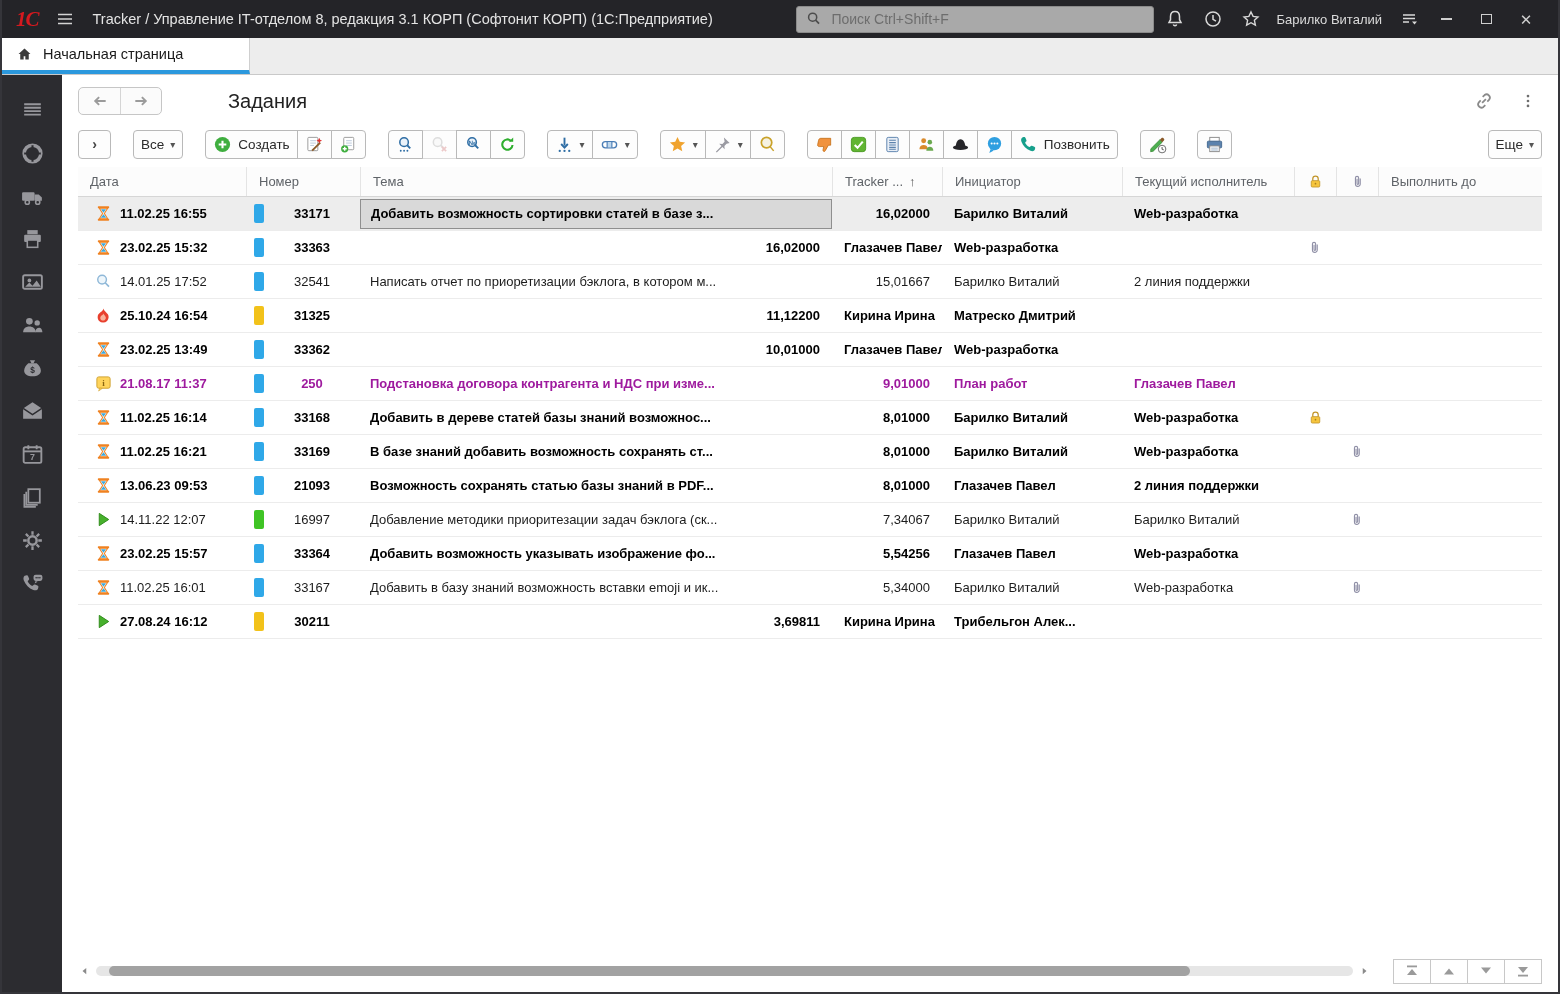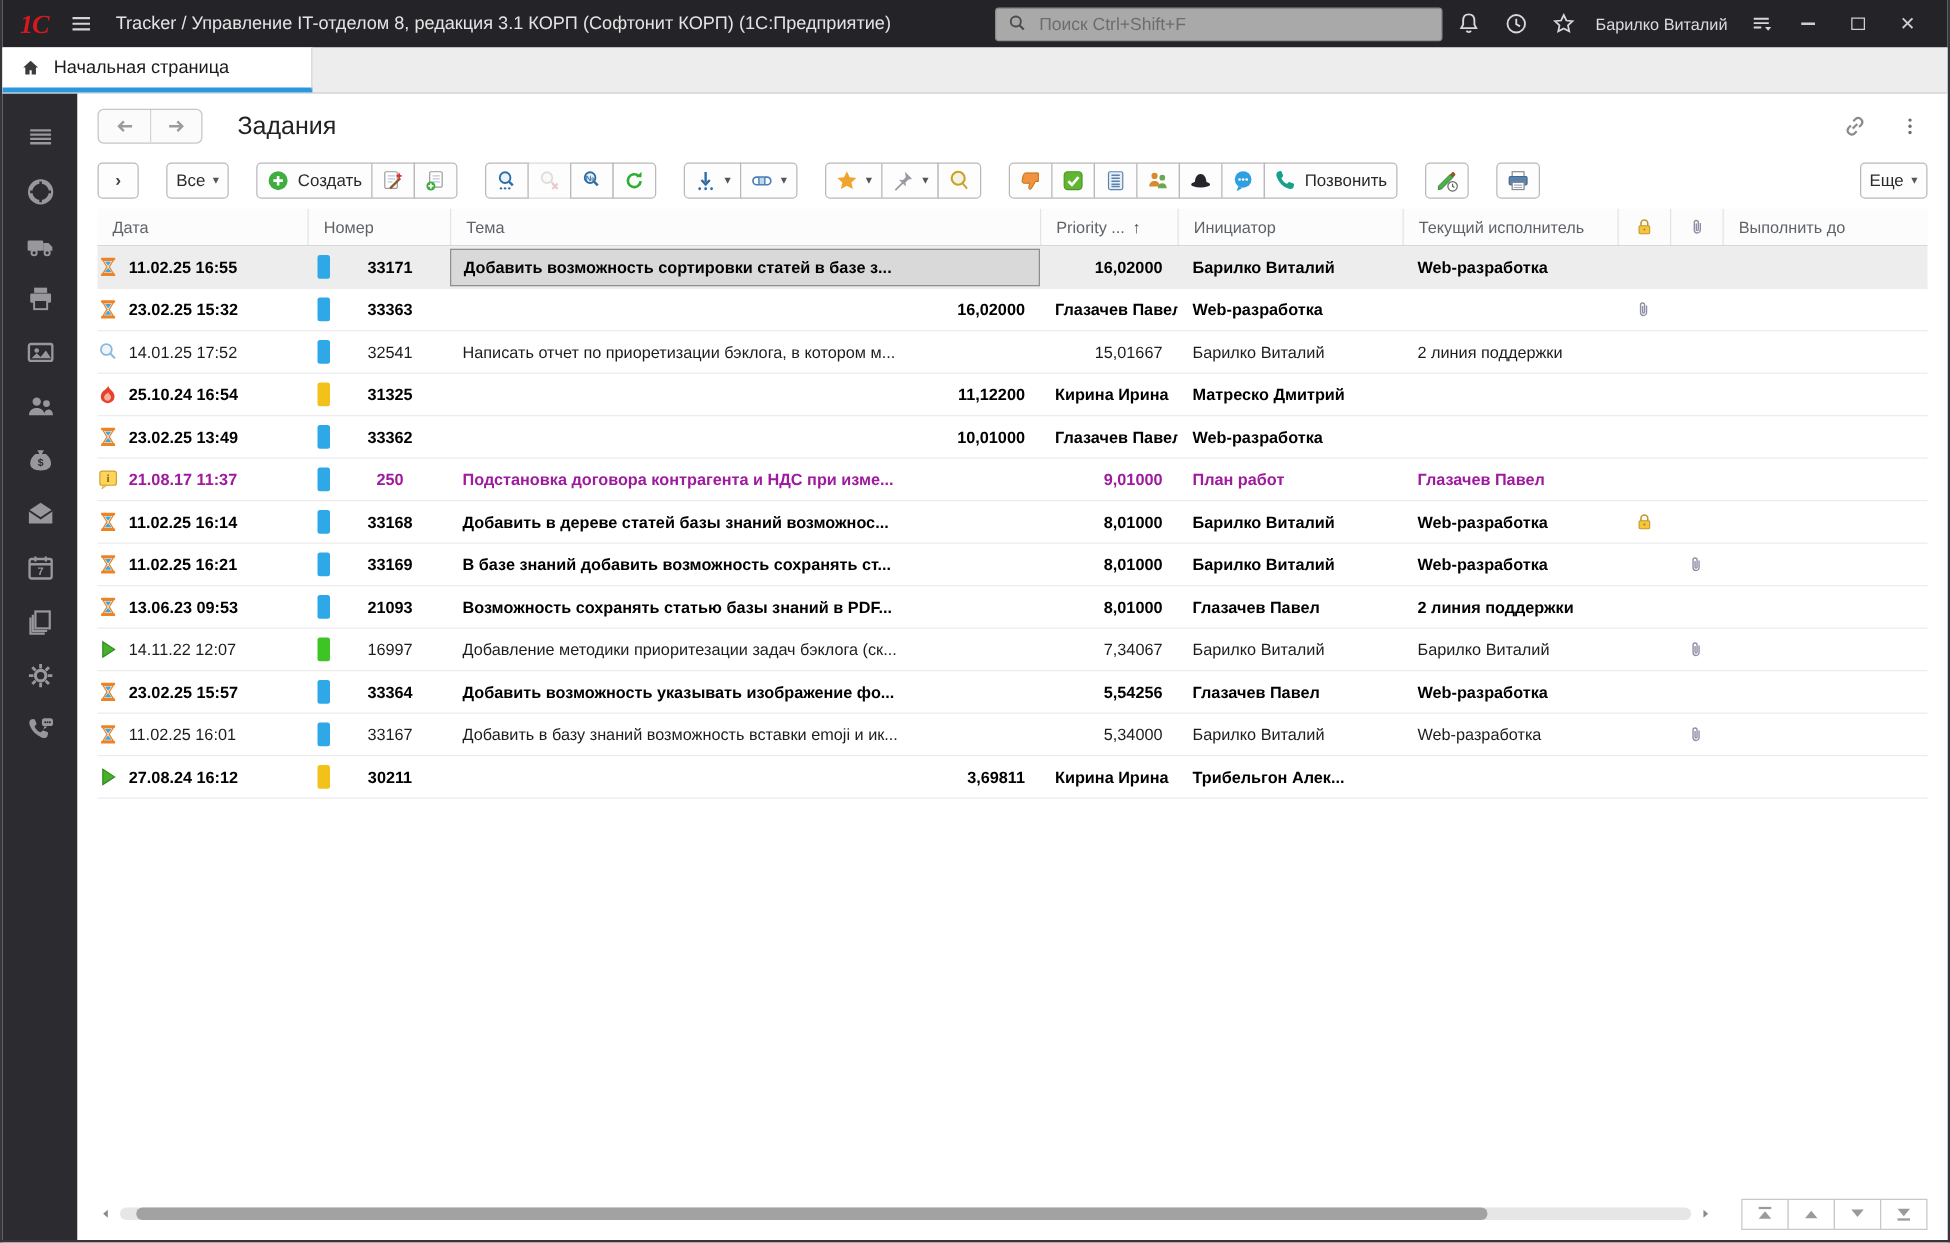--- a/index.html
+++ b/index.html
@@ -32,7 +32,7 @@
   .side-item{width:60px;height:43px;display:flex;align-items:center;justify-content:center;cursor:pointer;}
   .main{flex:1;background:#fff;display:flex;flex-direction:column;min-width:0;}
   
-  .navrow{height:48px;display:flex;align-items:center;margin:2px 16px 0;}
+  .navrow{height:48px;display:flex;align-items:center;margin:2px 16px 0;gap:38px;}
   .histgrp{display:flex;border:1px solid #c6c6c6;border-radius:5px;overflow:hidden;background:#fbfbfb;}
   .histbtn{width:41px;height:26px;display:flex;align-items:center;justify-content:center;cursor:pointer;}
   .histbtn+.histbtn{border-left:1px solid #d5d5d5;}

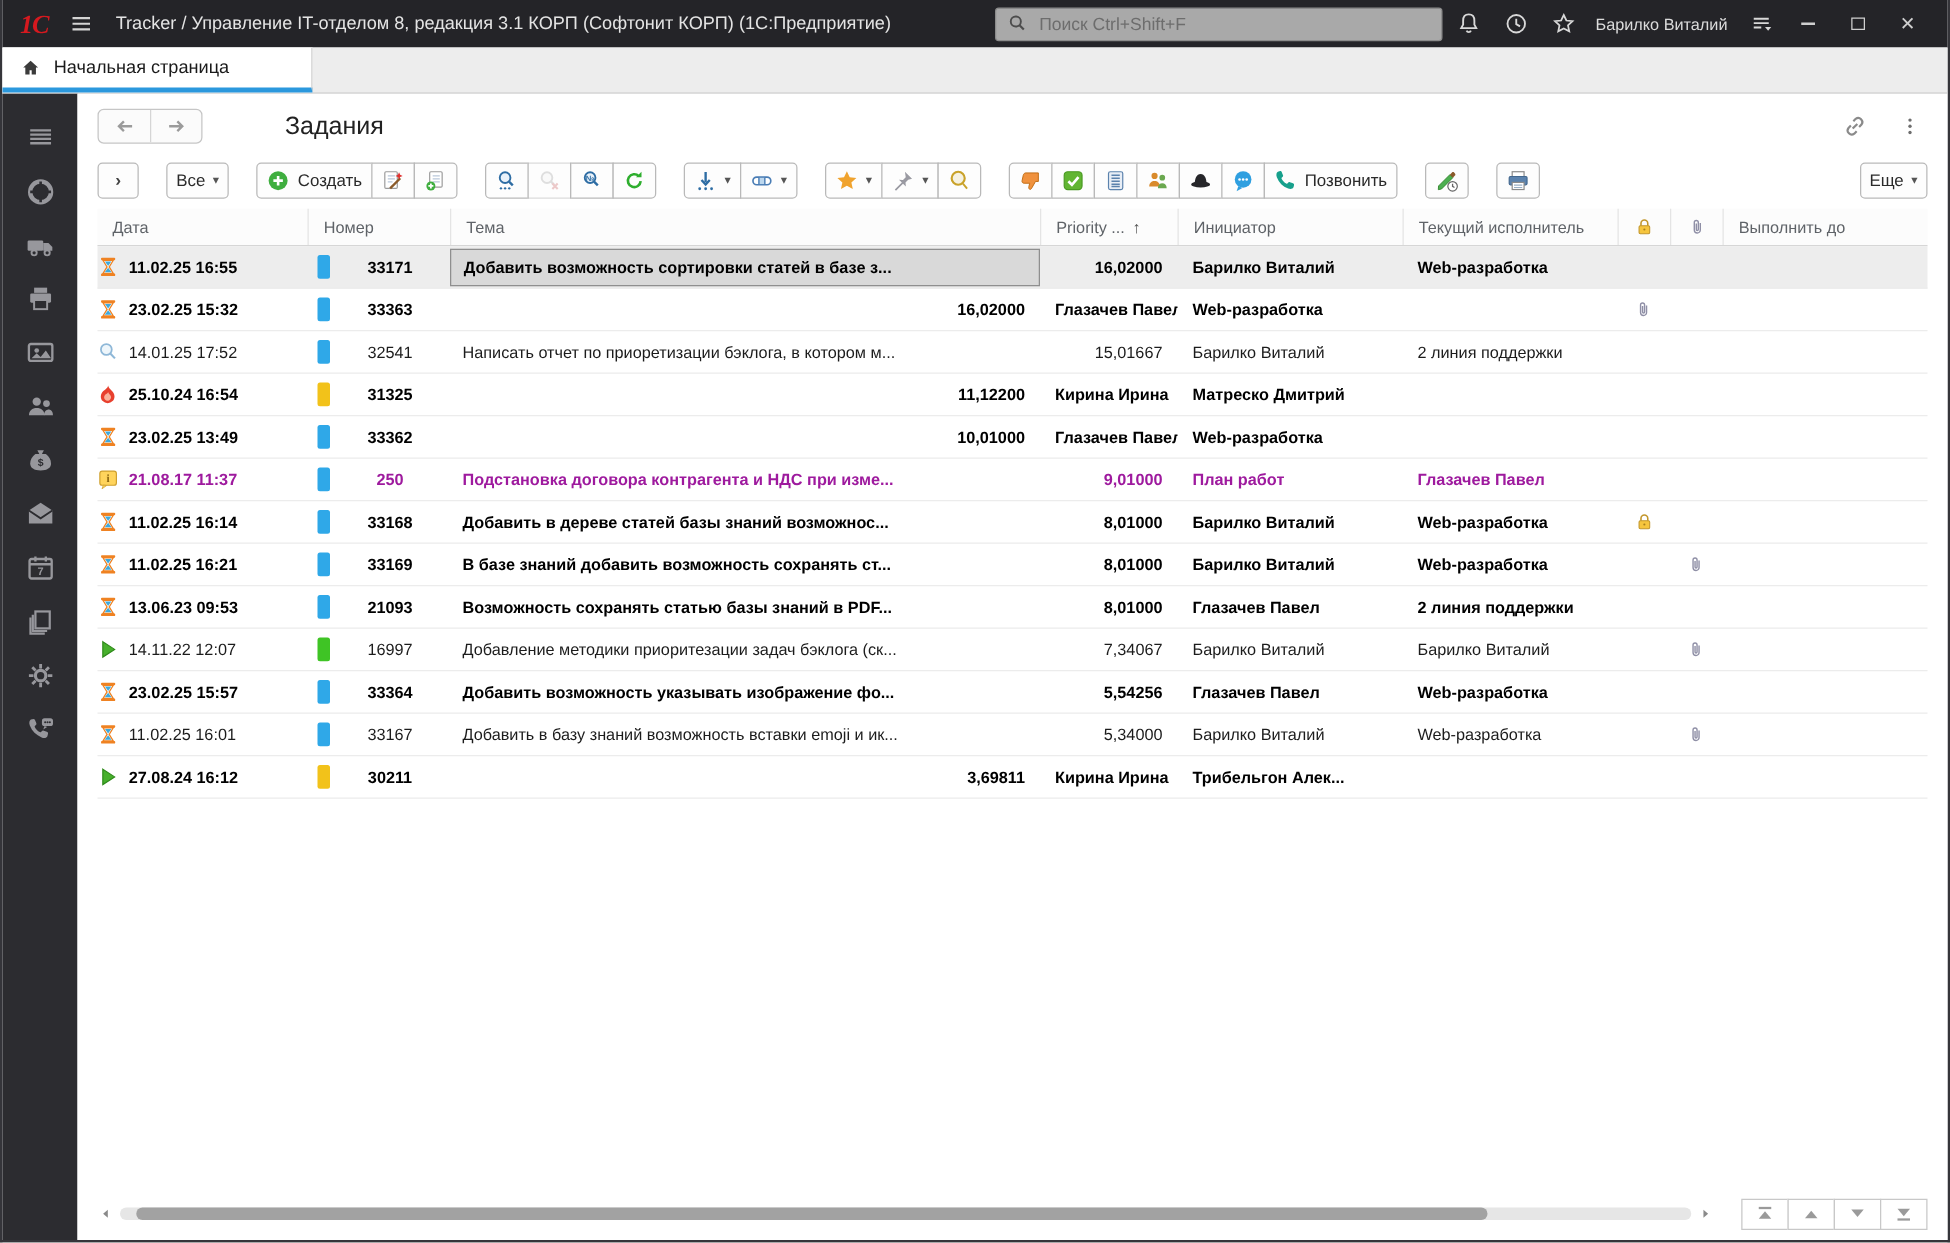--- a/index.html
+++ b/index.html
@@ -537,7 +537,7 @@
               <span>Тема</span>
             </div>
           <div class="hcell">
-              <span>Priority ...</span>
+              <span>Tracker ...</span>
               <span class="sortarrow">↑</span>
             </div>
           <div class="hcell">

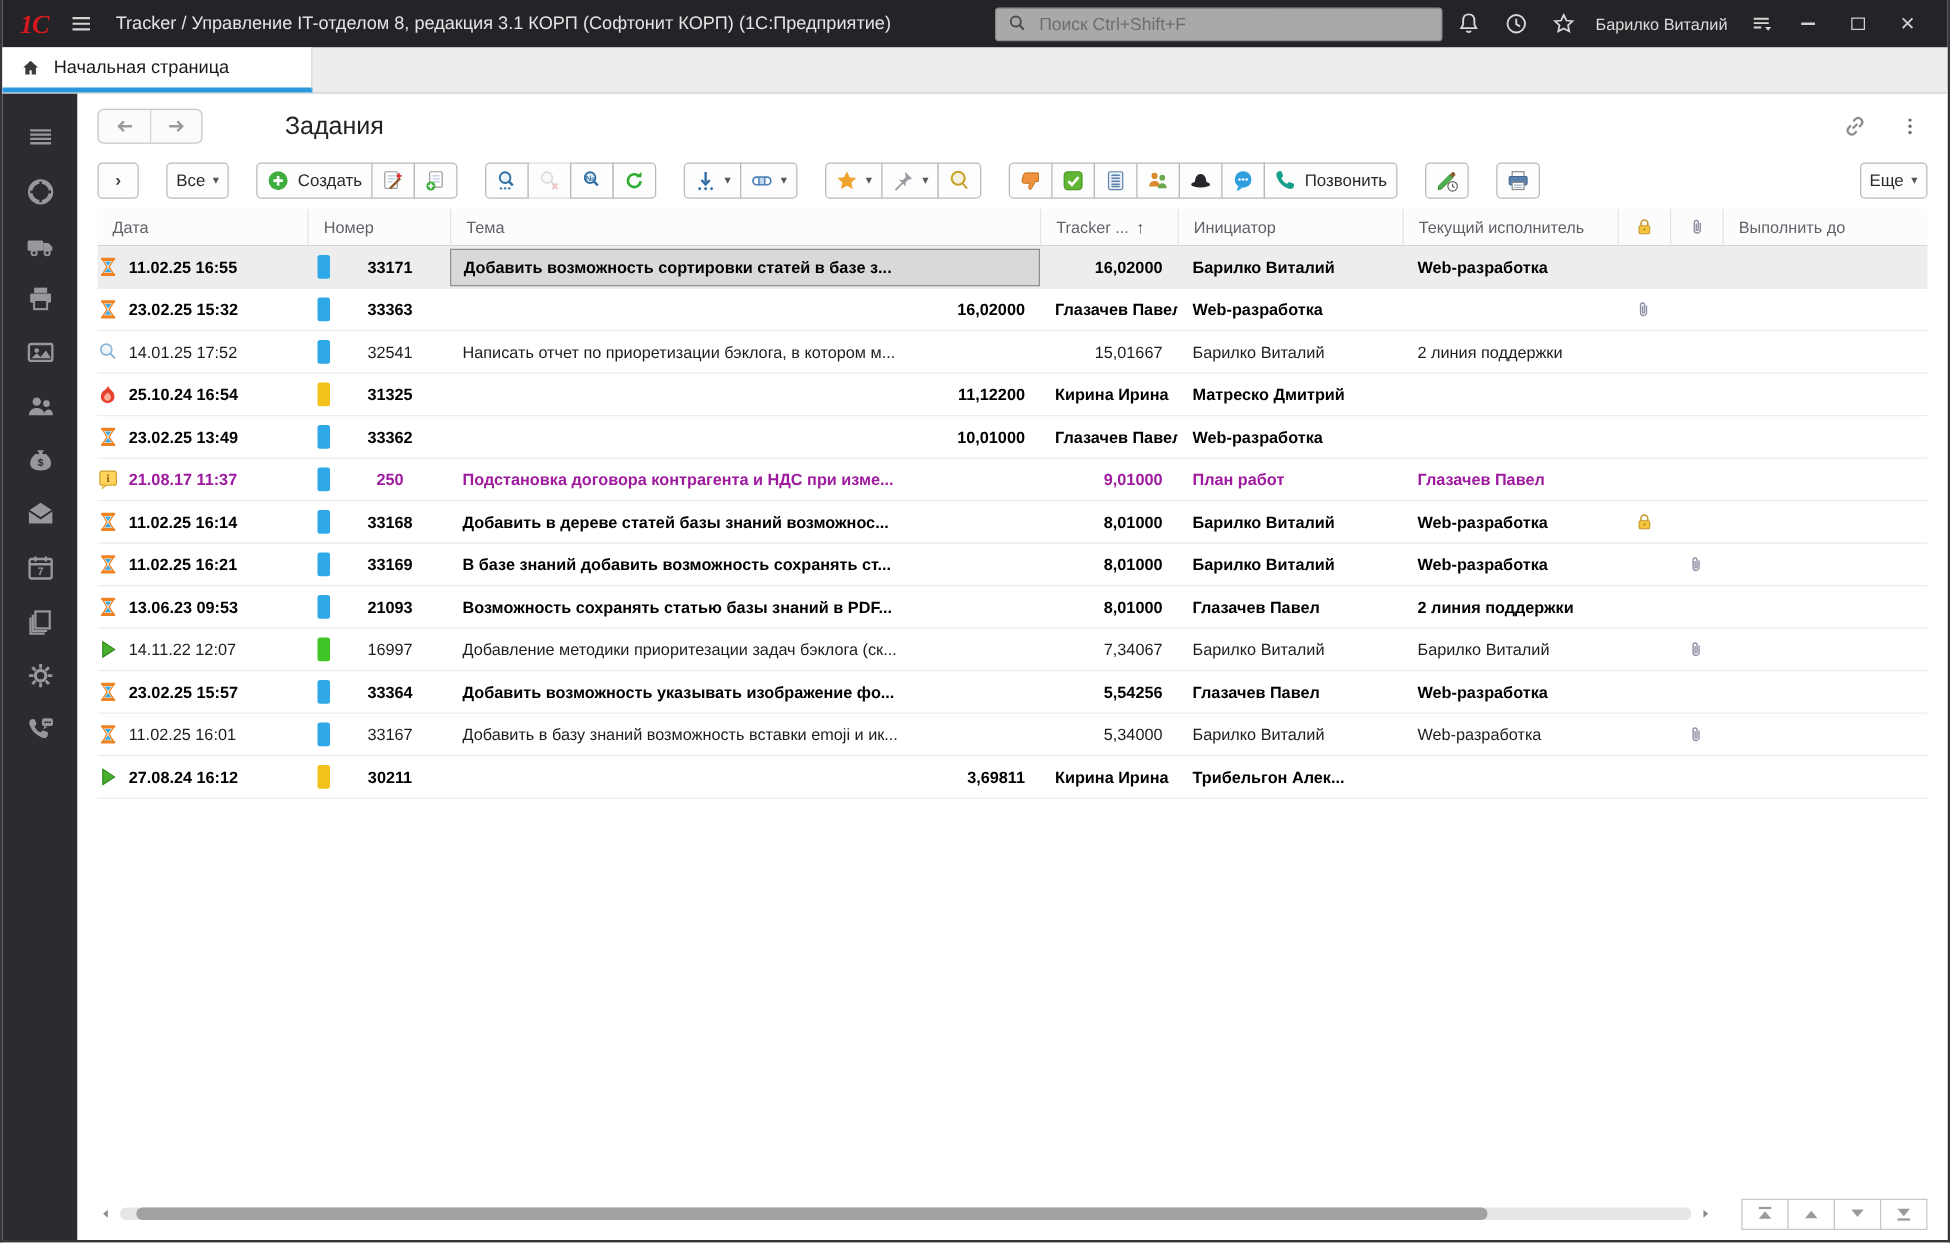--- a/index.html
+++ b/index.html
@@ -64,7 +64,7 @@
   .sortarrow{color:#555;}
   .brow{height:34px;border-bottom:1px solid #ececec;cursor:pointer;}
   .cell{height:100%;display:flex;align-items:center;overflow:hidden;white-space:nowrap;}
-  .c-date{padding-left:0;gap:8px;}
+  .c-date{padding-left:17px;gap:8px;}
   .c-num .bar{width:10px;height:19px;border-radius:2px;margin-left:8px;flex:0 0 auto;}
   .bar-blue{background:#2fa8e8;}
   .bar-yellow{background:#f2c21a;}

